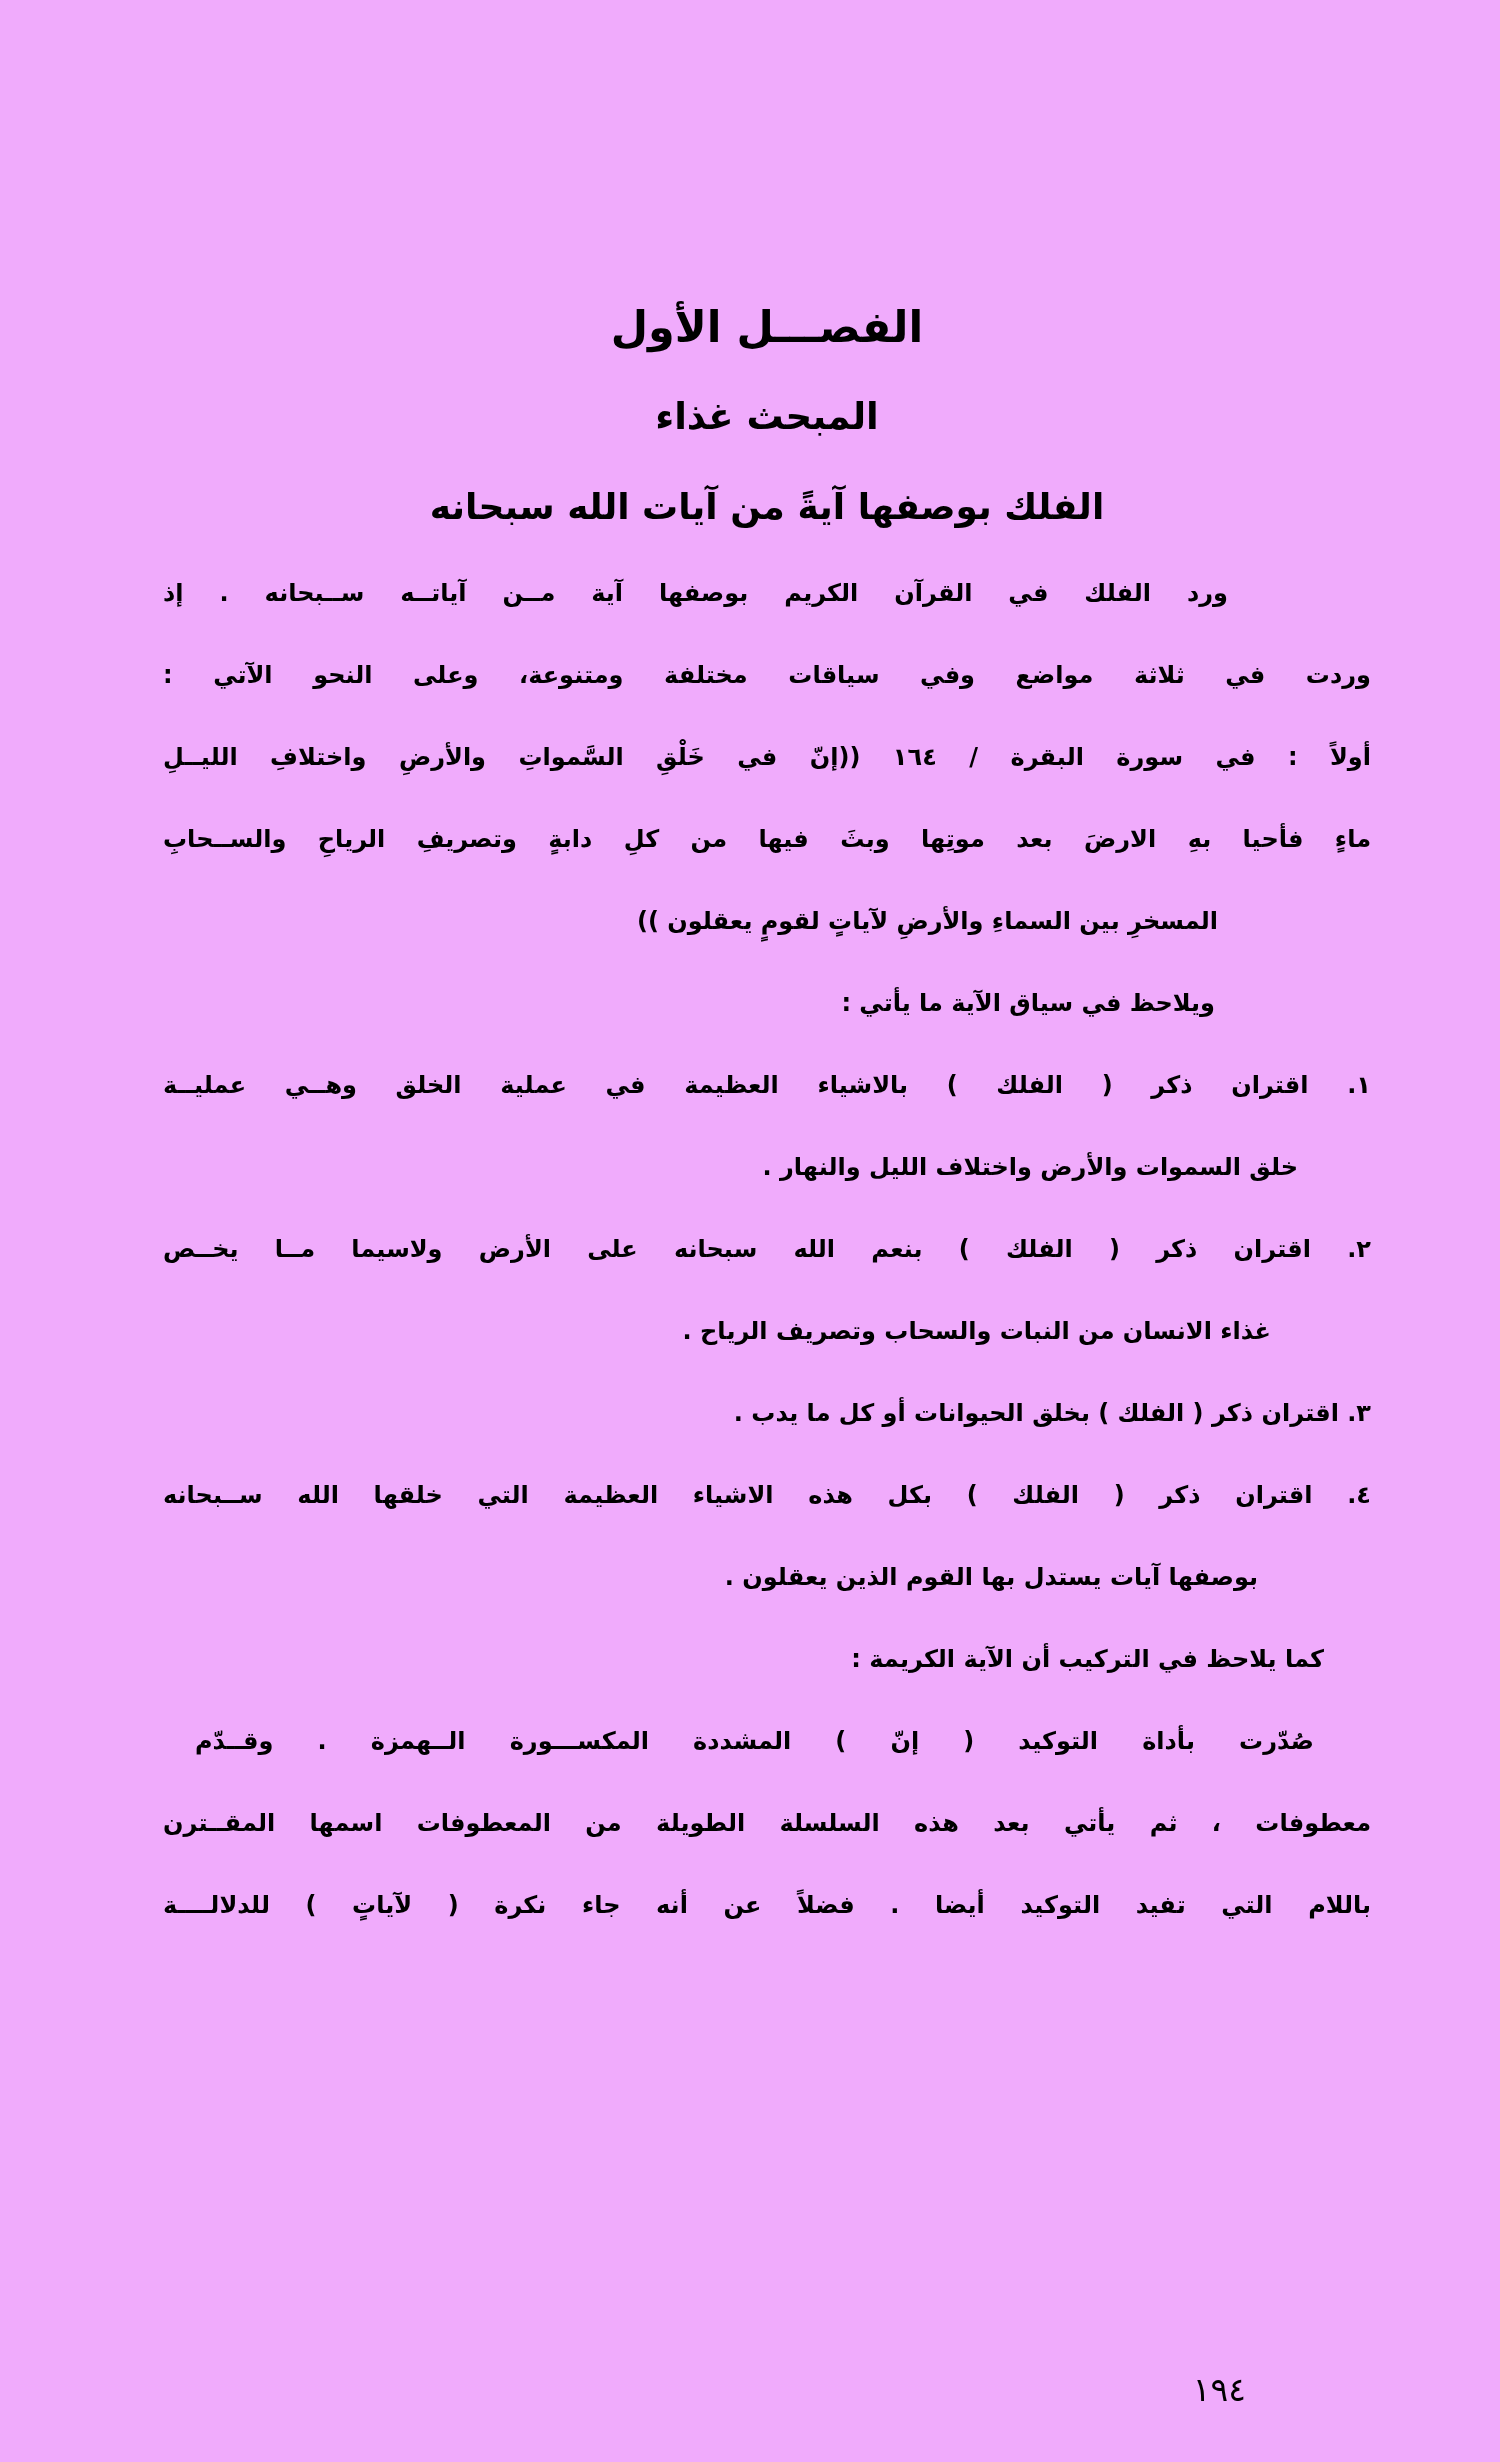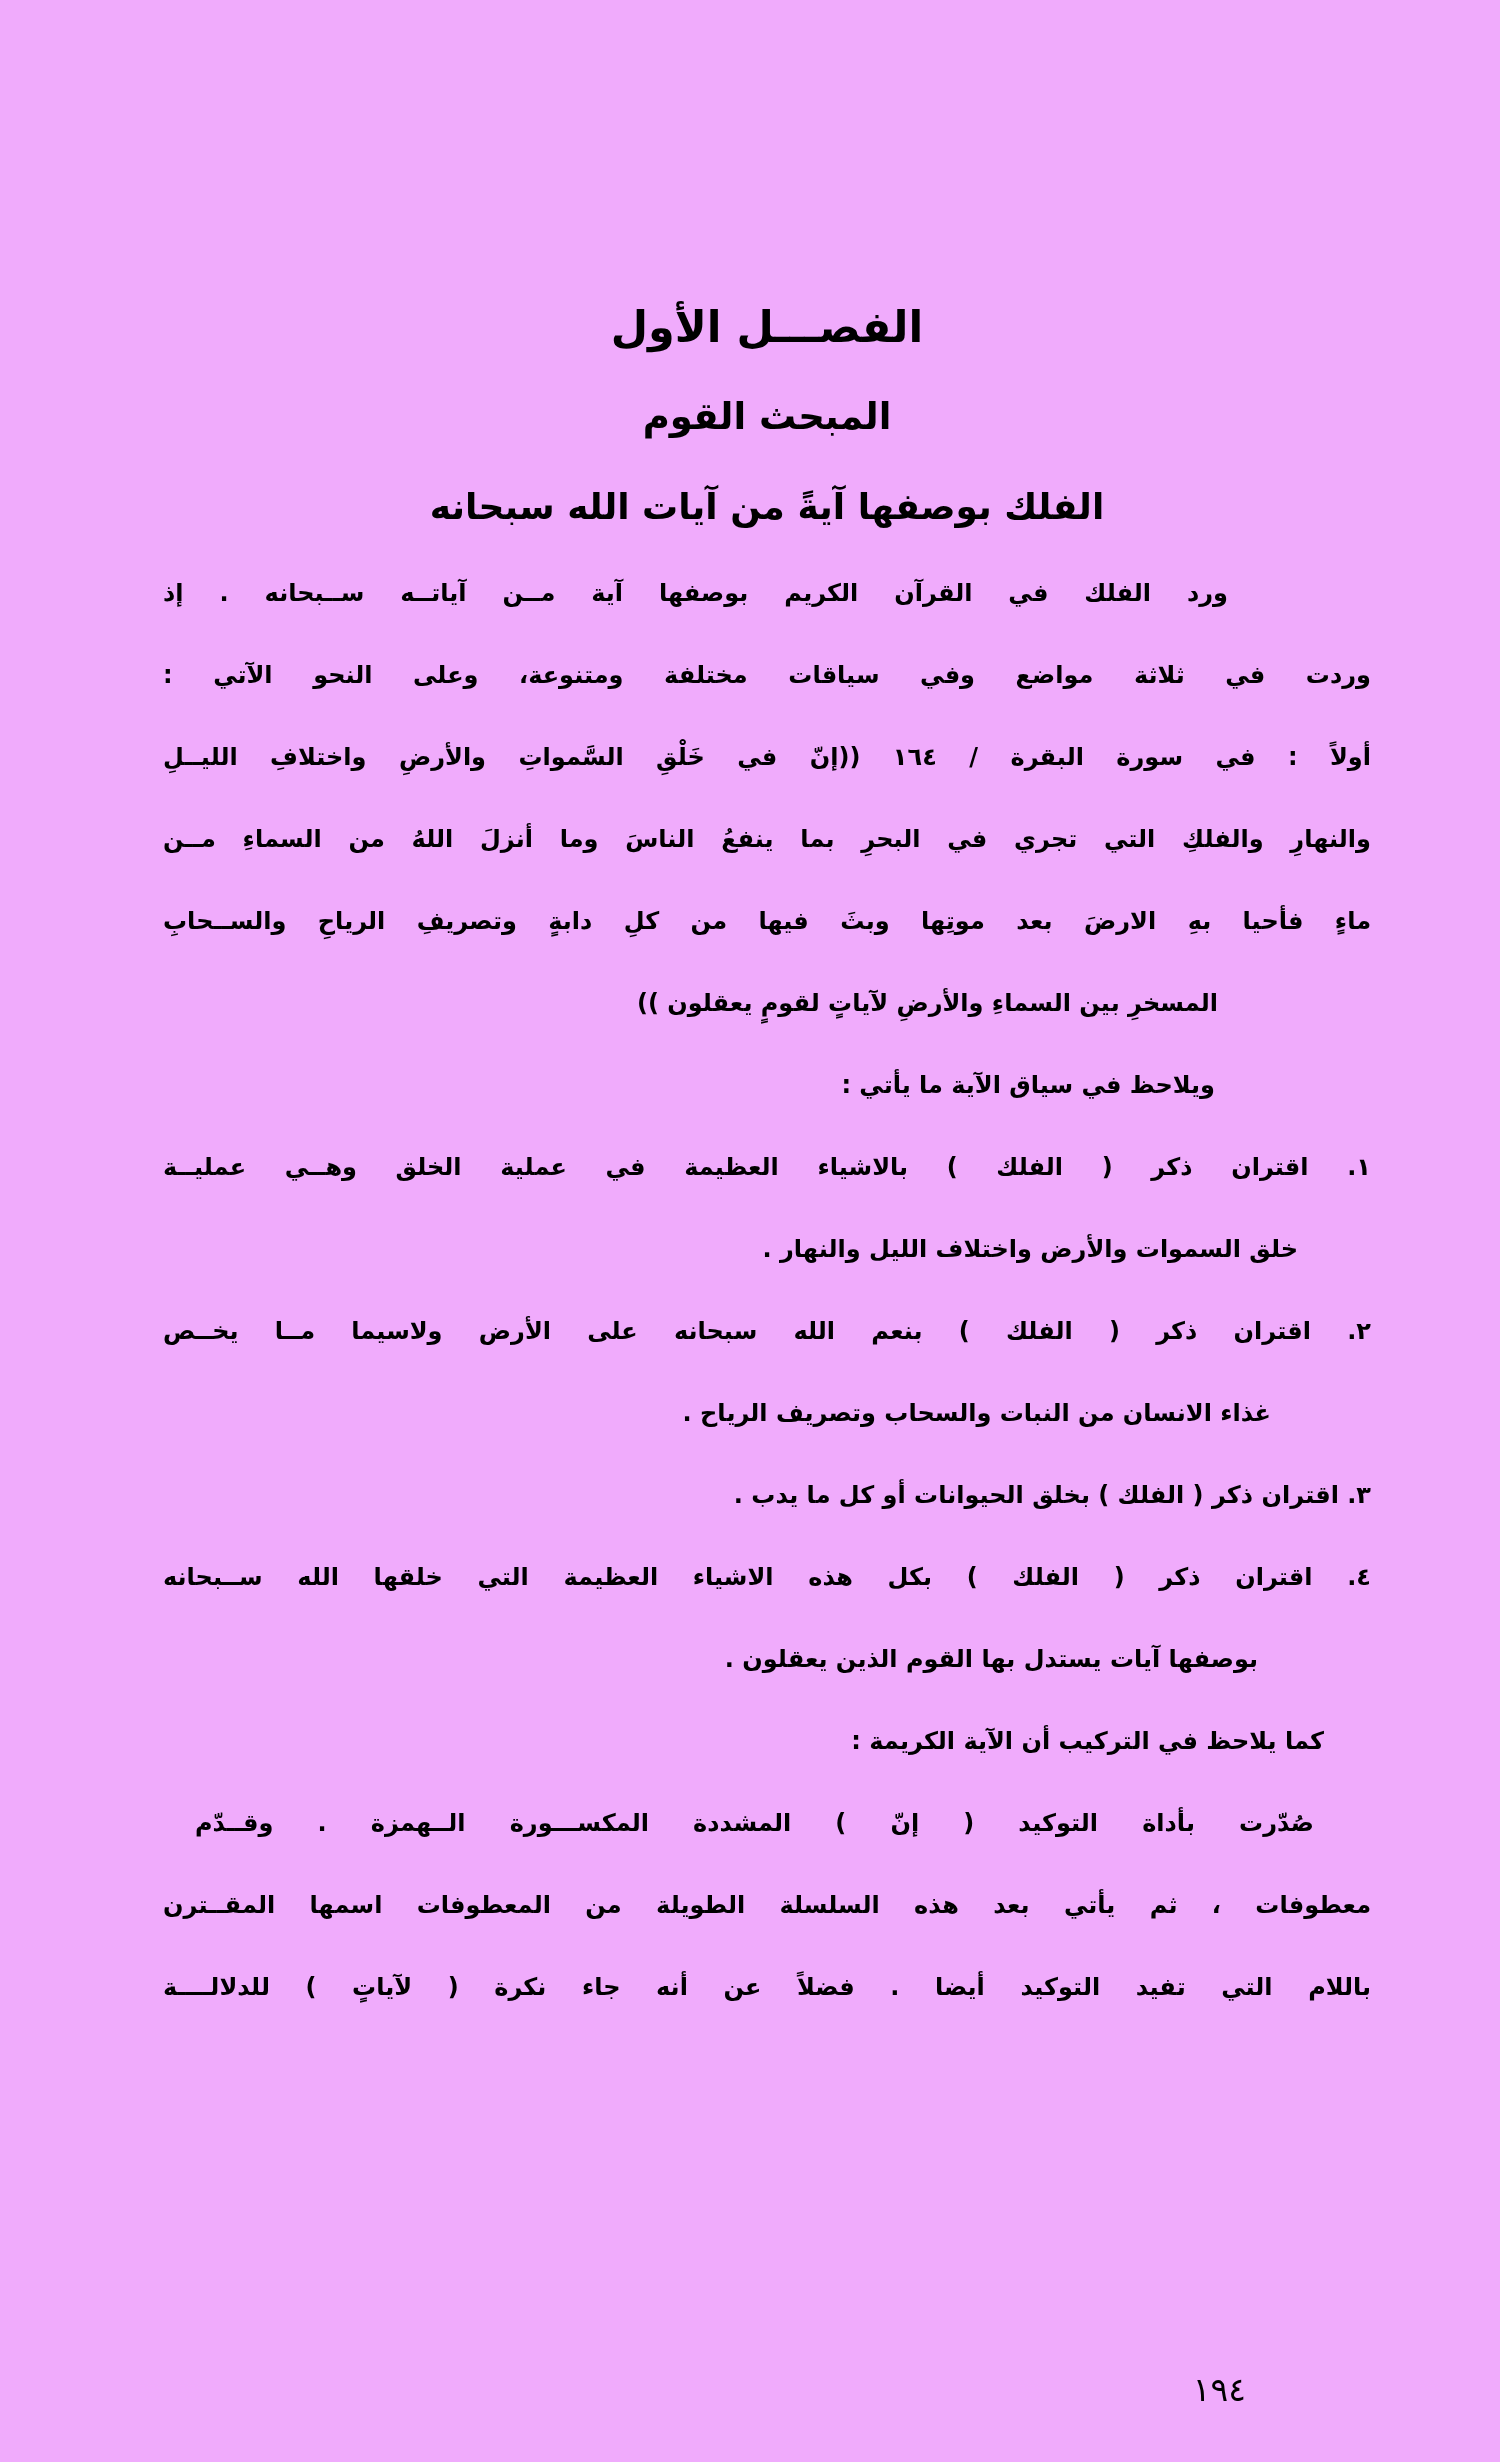--- a/index.html
+++ b/index.html
@@ -63,7 +63,7 @@
 <div class="sheet">
 
   <div class="h h1">الفصـــل الأول</div>
-  <div class="h h2">المبحث القوم</div>
+  <div class="h h2">المبحث غذاء</div>
   <div class="h h3">الفلك بوصفها آيةً من آيات الله سبحانه</div>
 
   <div>

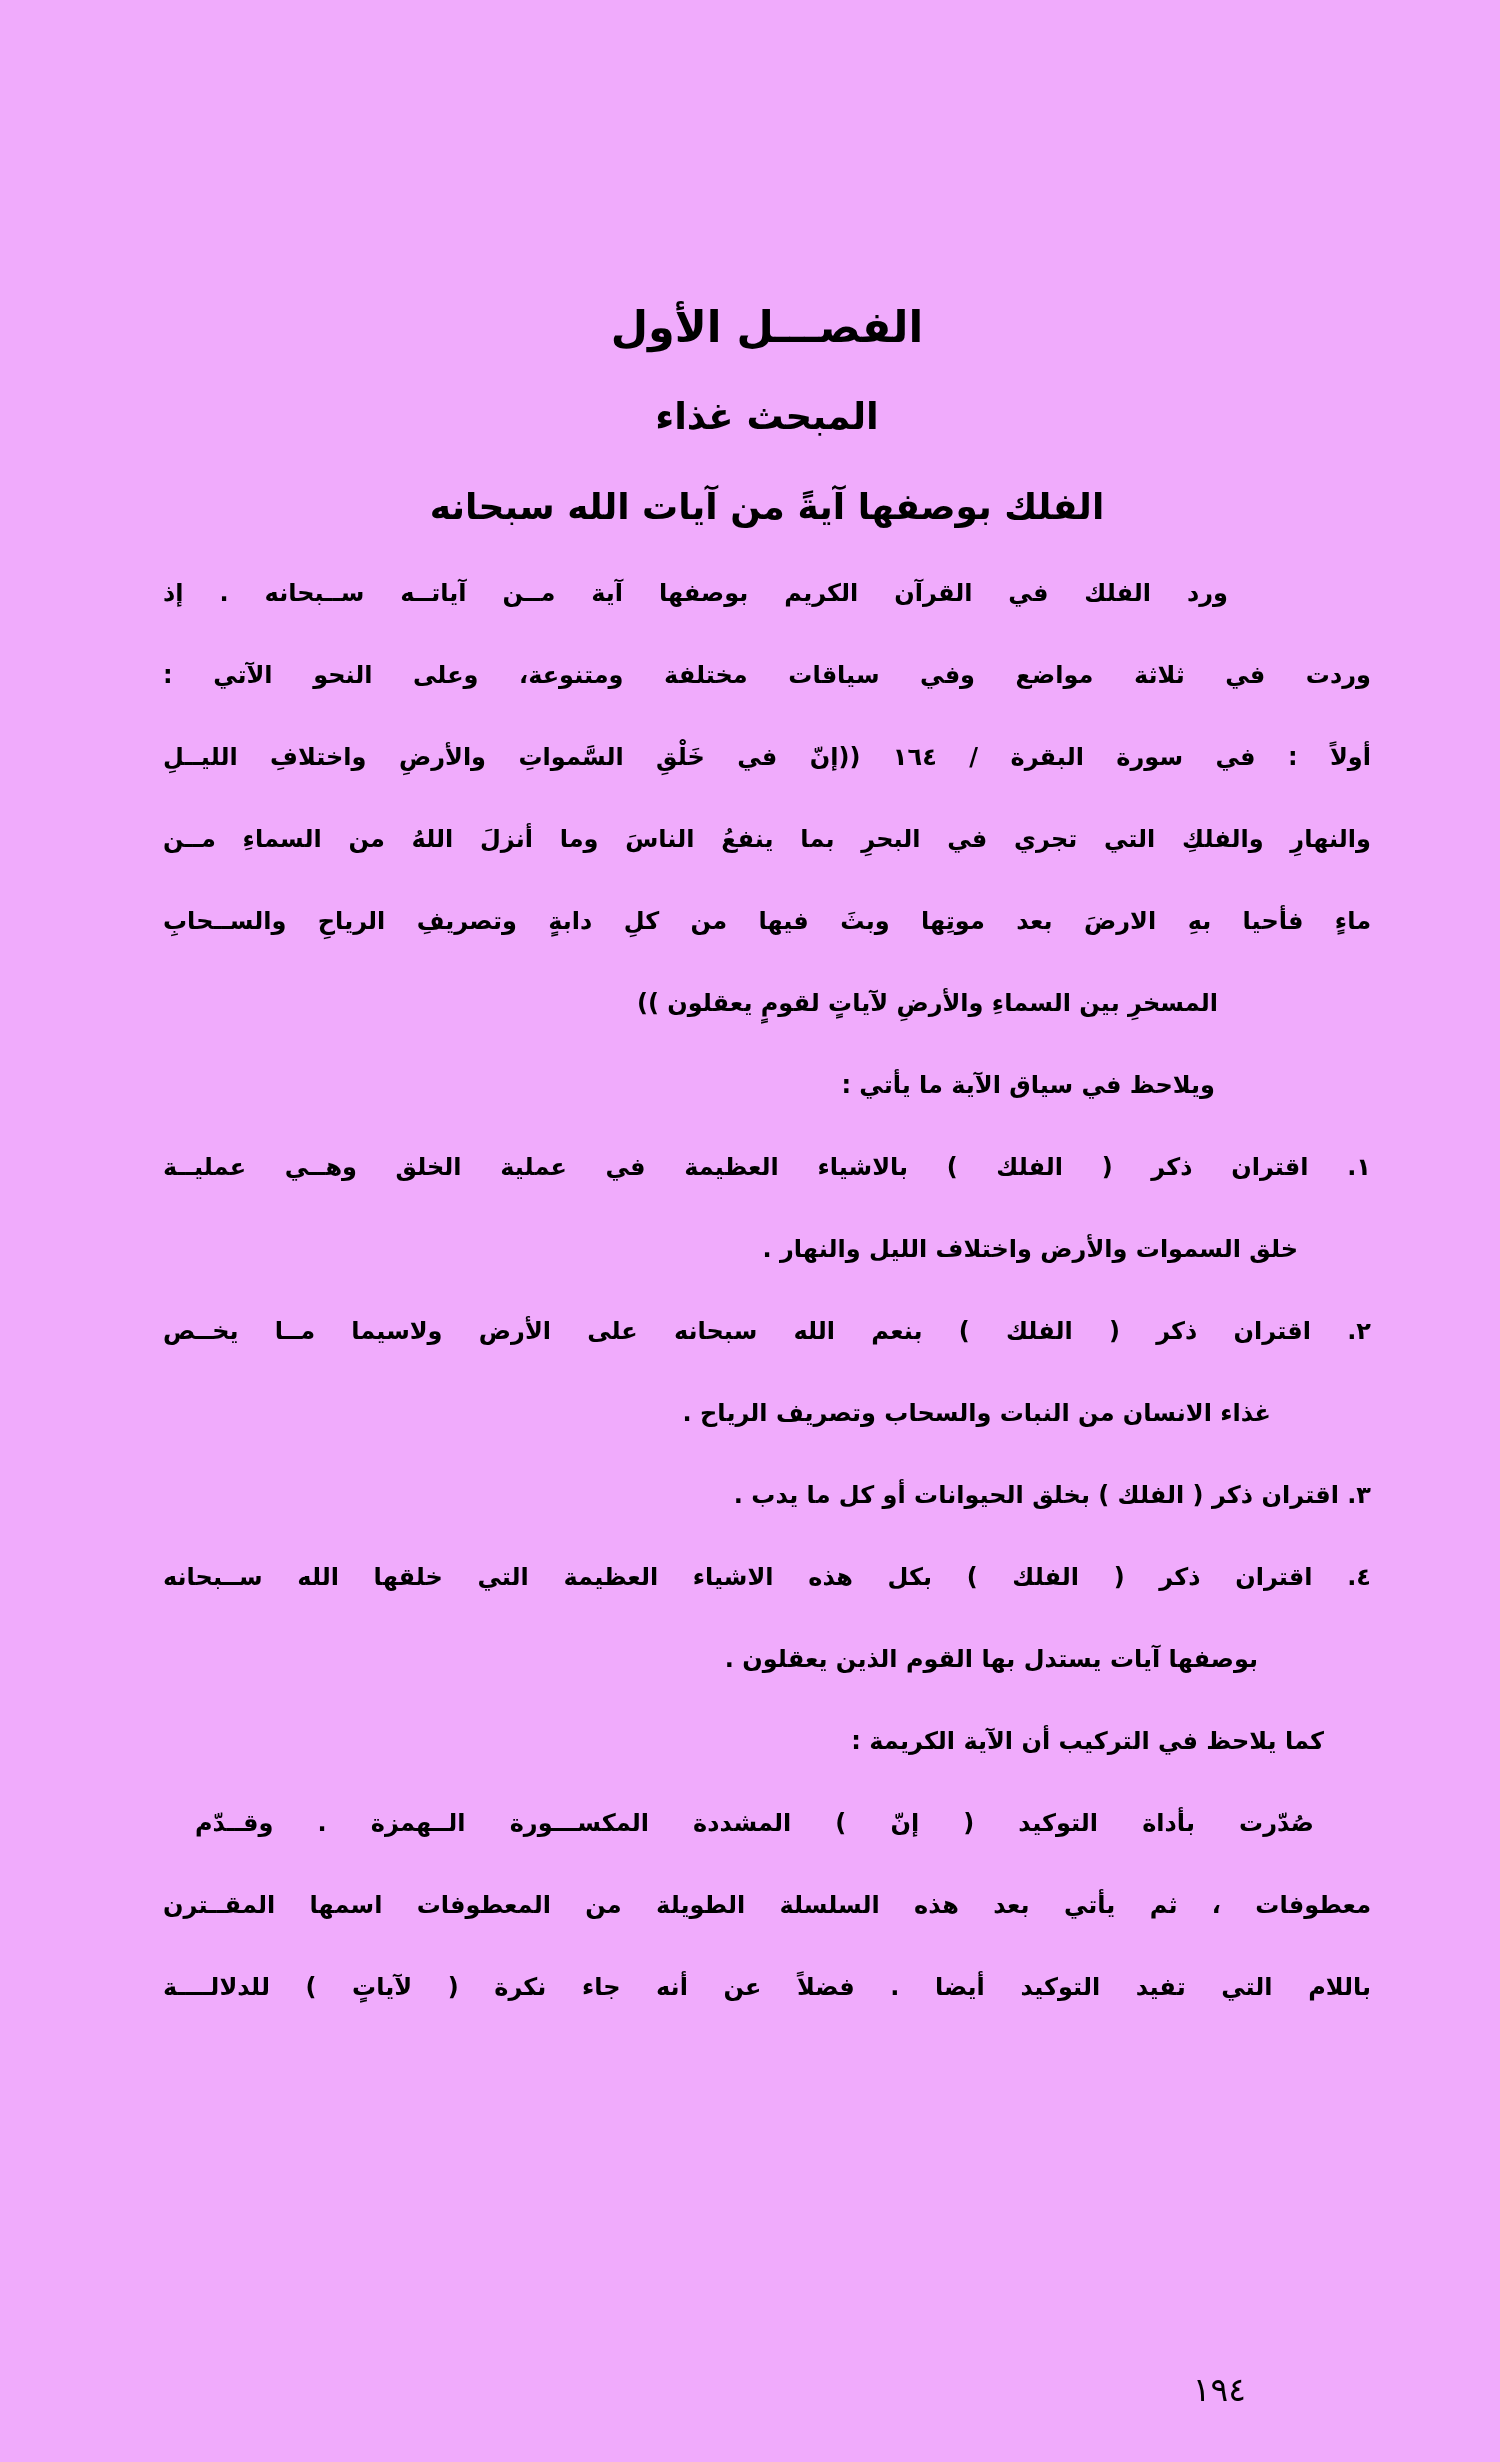--- a/index.html
+++ b/index.html
@@ -73,7 +73,6 @@
 
   <div>
     <div class="l just">أولاً : في سورة البقرة / ١٦٤ ((إنّ في خَلْقِ السَّمواتِ والأرضِ واختلافِ الليــلِ</div>
-    <div class="l just">والنهارِ والفلكِ التي تجري في البحرِ بما ينفعُ الناسَ وما أنزلَ اللهُ من السماءِ مــن</div>
     <div class="l just">ماءٍ فأحيا بهِ الارضَ بعد موتِها وبثَ فيها من كلِ دابةٍ وتصريفِ الرياحِ والســحابِ</div>
     <div class="l ind230">المسخرِ بين السماءِ والأرضِ لآياتٍ لقومٍ يعقلون ))</div>
   </div>

